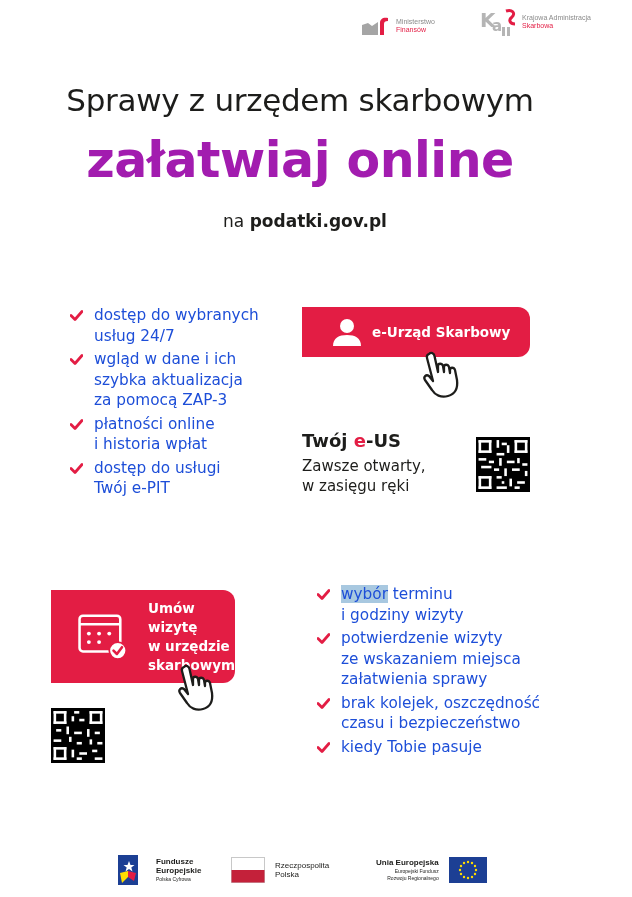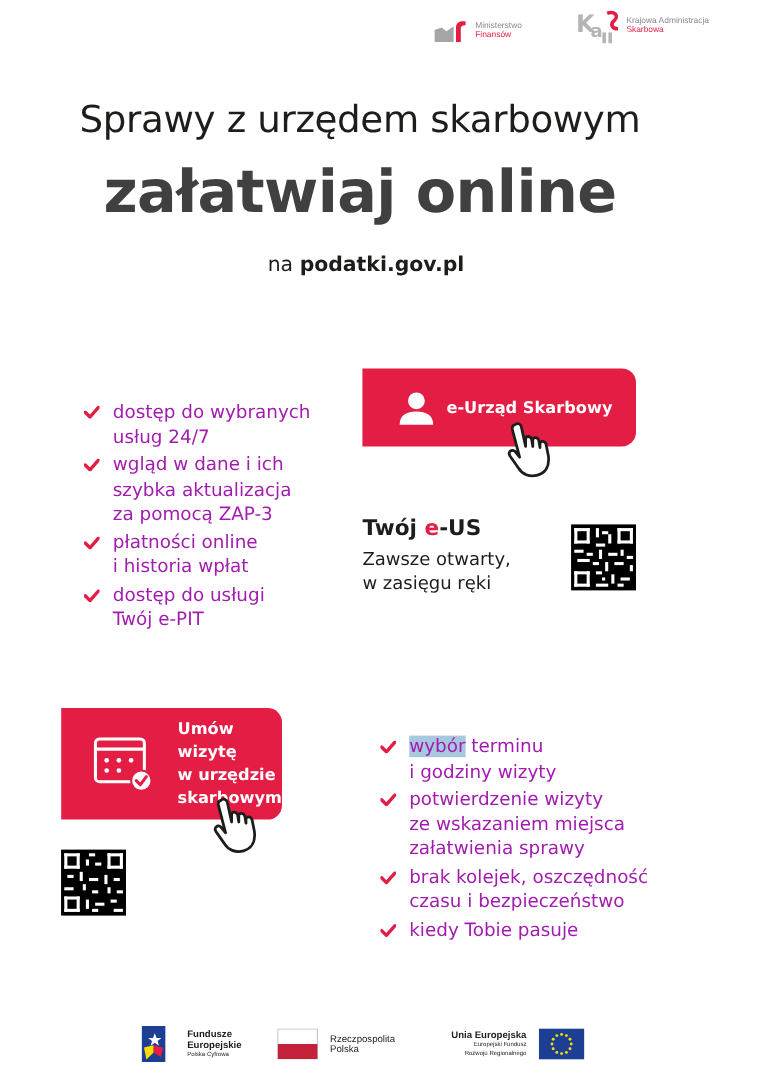--- a/index.html
+++ b/index.html
@@ -15,7 +15,7 @@
 
   
   .headline-1 { left: 0; top: 82px; width: 600px; text-align: center; font-family: "DejaVu Sans", sans-serif; font-size: 31px; font-weight: normal; color: #1d1d1b; letter-spacing: -0.3px; }
-  .headline-2 { left: 0; top: 132px; width: 600px; text-align: center; font-family: "DejaVu Sans", sans-serif; font-size: 49px; font-weight: bold; color: #404040; letter-spacing: -0.5px; }
+  .headline-2 { left: 0; top: 132px; width: 600px; text-align: center; font-family: "DejaVu Sans", sans-serif; font-size: 49px; font-weight: bold; color: #a21caf; letter-spacing: -0.5px; }
   .subhead { left: 0; top: 211px; width: 610px; text-align: center; font-family: "DejaVu Sans", sans-serif; font-size: 17px; color: #1d1d1b; }
   .subhead b { font-weight: bold; }
 

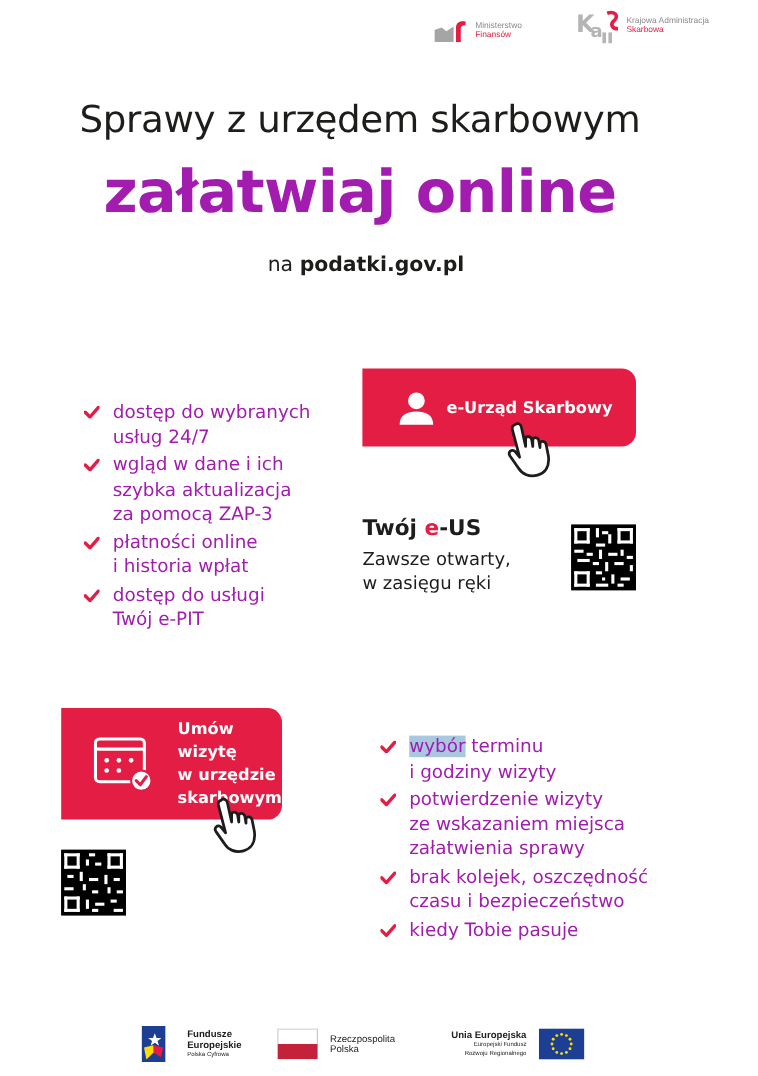--- a/index.html
+++ b/index.html
@@ -20,7 +20,7 @@
   .subhead b { font-weight: bold; }
 
   
-  .checklist { list-style: none; font-family: "DejaVu Sans", sans-serif; font-size: 15.3px; line-height: 20.5px; color: #a21caf; margin-top: 28px; }
+  .checklist { list-style: none; font-family: "DejaVu Sans", sans-serif; font-size: 15.3px; line-height: 20.5px; color: #1d4ed8; }
   .checklist li { position: relative; padding-left: 24px; margin-bottom: 3px; }
   .checklist li .check { position: absolute; left: 0; top: 5px; width: 13px; height: 11px; }
   .list-left { left: 70px; top: 305px; width: 220px; }

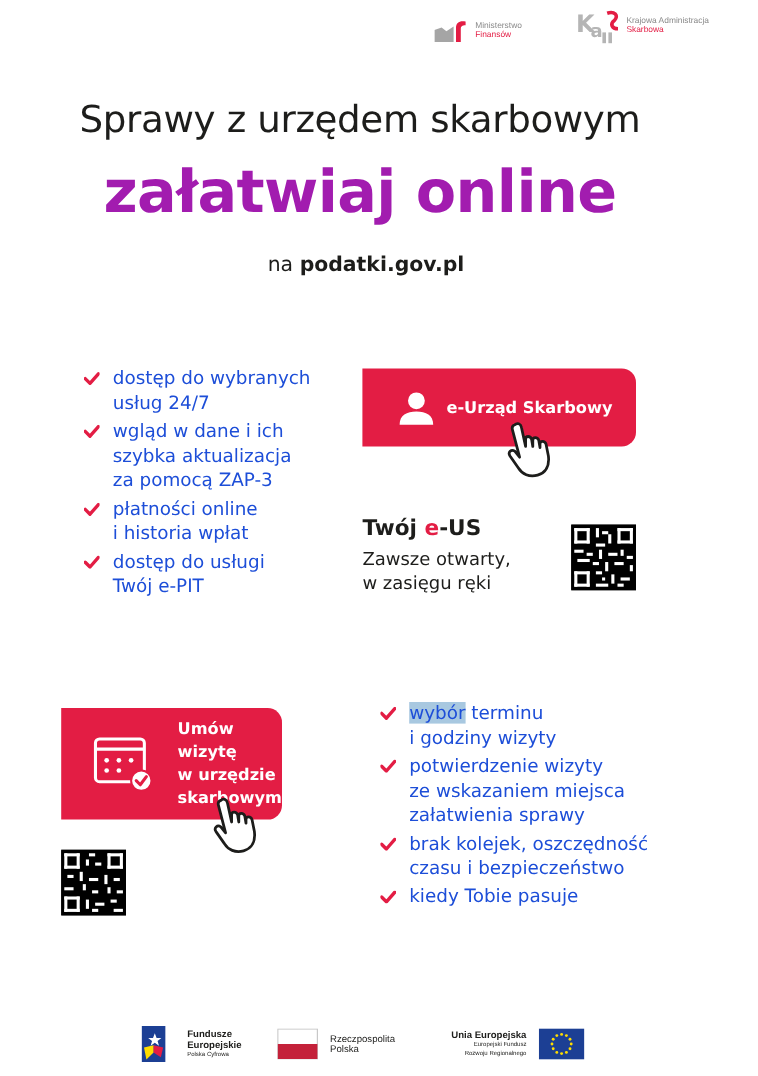--- a/index.html
+++ b/index.html
@@ -29,7 +29,7 @@
 
   
   .btn-red { background: #e31d44; color: #fff; border-radius: 0 12px 12px 0; display: flex; align-items: center; font-family: "DejaVu Sans", sans-serif; font-weight: bold; cursor: pointer; }
-  .btn-eus { left: 302px; top: 307px; width: 228px; height: 65px; padding-left: 30px; font-size: 13.5px; }
+  .btn-eus { left: 302px; top: 307px; width: 228px; height: 50px; padding-left: 30px; font-size: 13.5px; }
   .btn-eus .user-icon { width: 30px; height: 30px; margin-right: 10px; }
   .btn-visit { left: 51px; top: 590px; width: 184px; height: 93px; padding-left: 26px; font-size: 13.5px; line-height: 19px; }
   .btn-visit .cal-icon { width: 60px; height: 56px; margin-right: 20px; }

